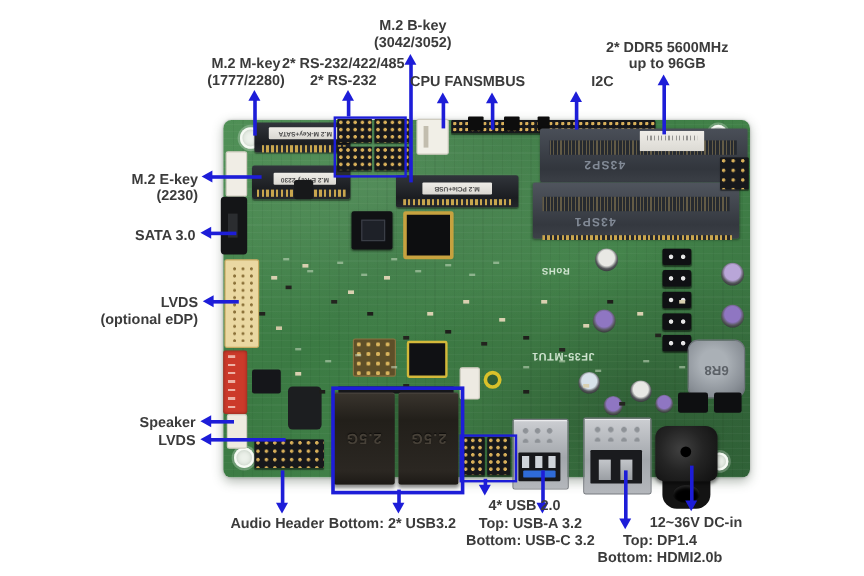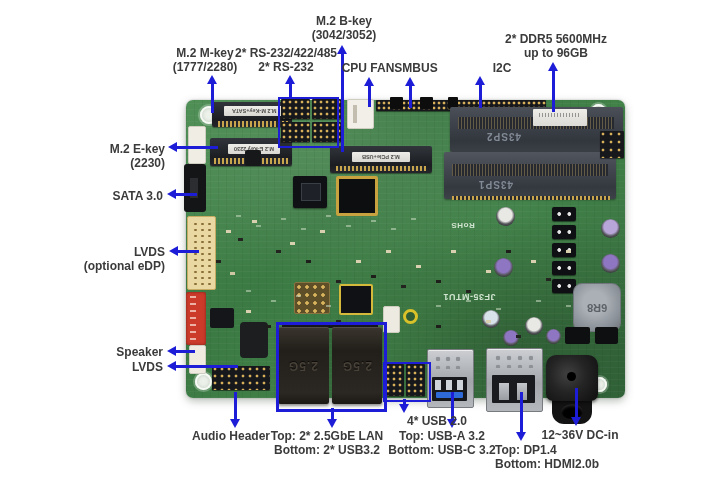--- a/index.html
+++ b/index.html
@@ -301,7 +301,6 @@
     <div>Audio Header</div>
   </div>
   <div class="lab c" style="left:262px;top:429px;width:130px;">
-    <div>Top: 2* 2.5GbE LAN</div>
     <div>Bottom: 2* USB3.2</div>
   </div>
   <div class="lab c" style="left:374px;top:414px;width:70px;margin-left:28px;">

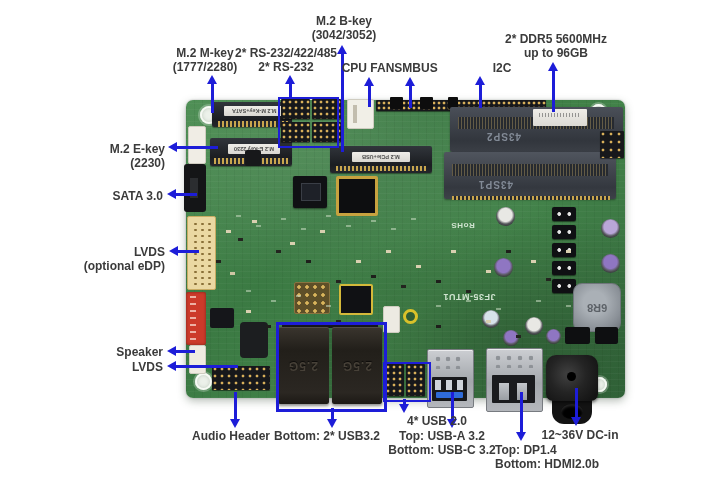--- a/index.html
+++ b/index.html
@@ -17,7 +17,7 @@
        font-weight:700;white-space:nowrap;}
   .lab.c{text-align:center;}
   .lab.r{text-align:right;}
-  .lab.l{text-align:left;}
+  .lab.l{text-align:center;}
   .arrow-v{position:absolute;z-index:8;width:3px;background:var(--annotation-blue);}
   .arrow-v.up::before{content:"";position:absolute;top:-8px;left:-4px;width:0;height:0;
        border-left:5.5px solid transparent;border-right:5.5px solid transparent;

